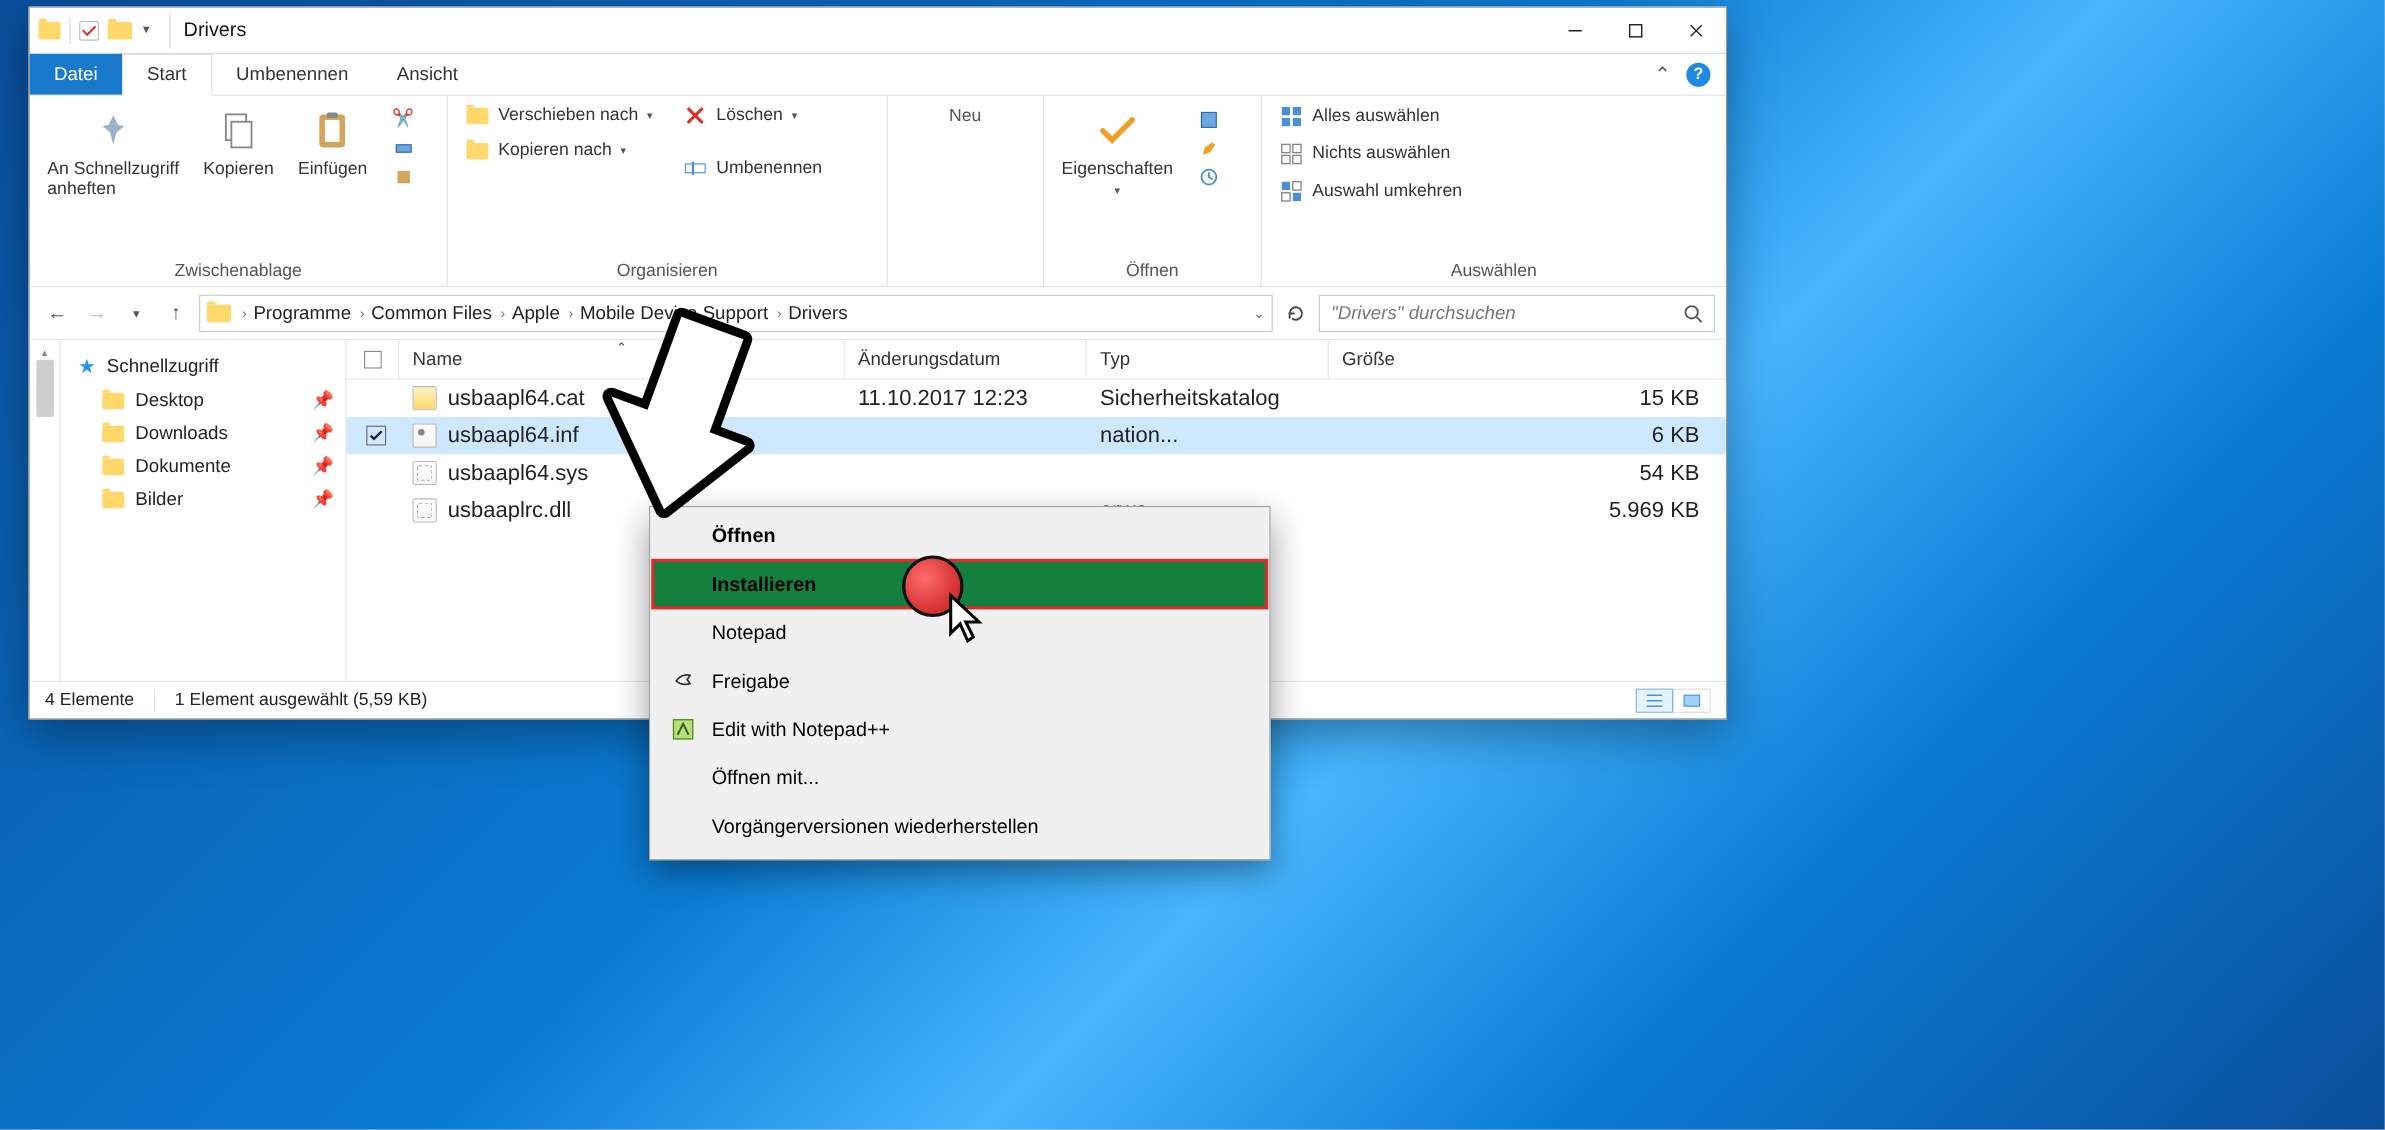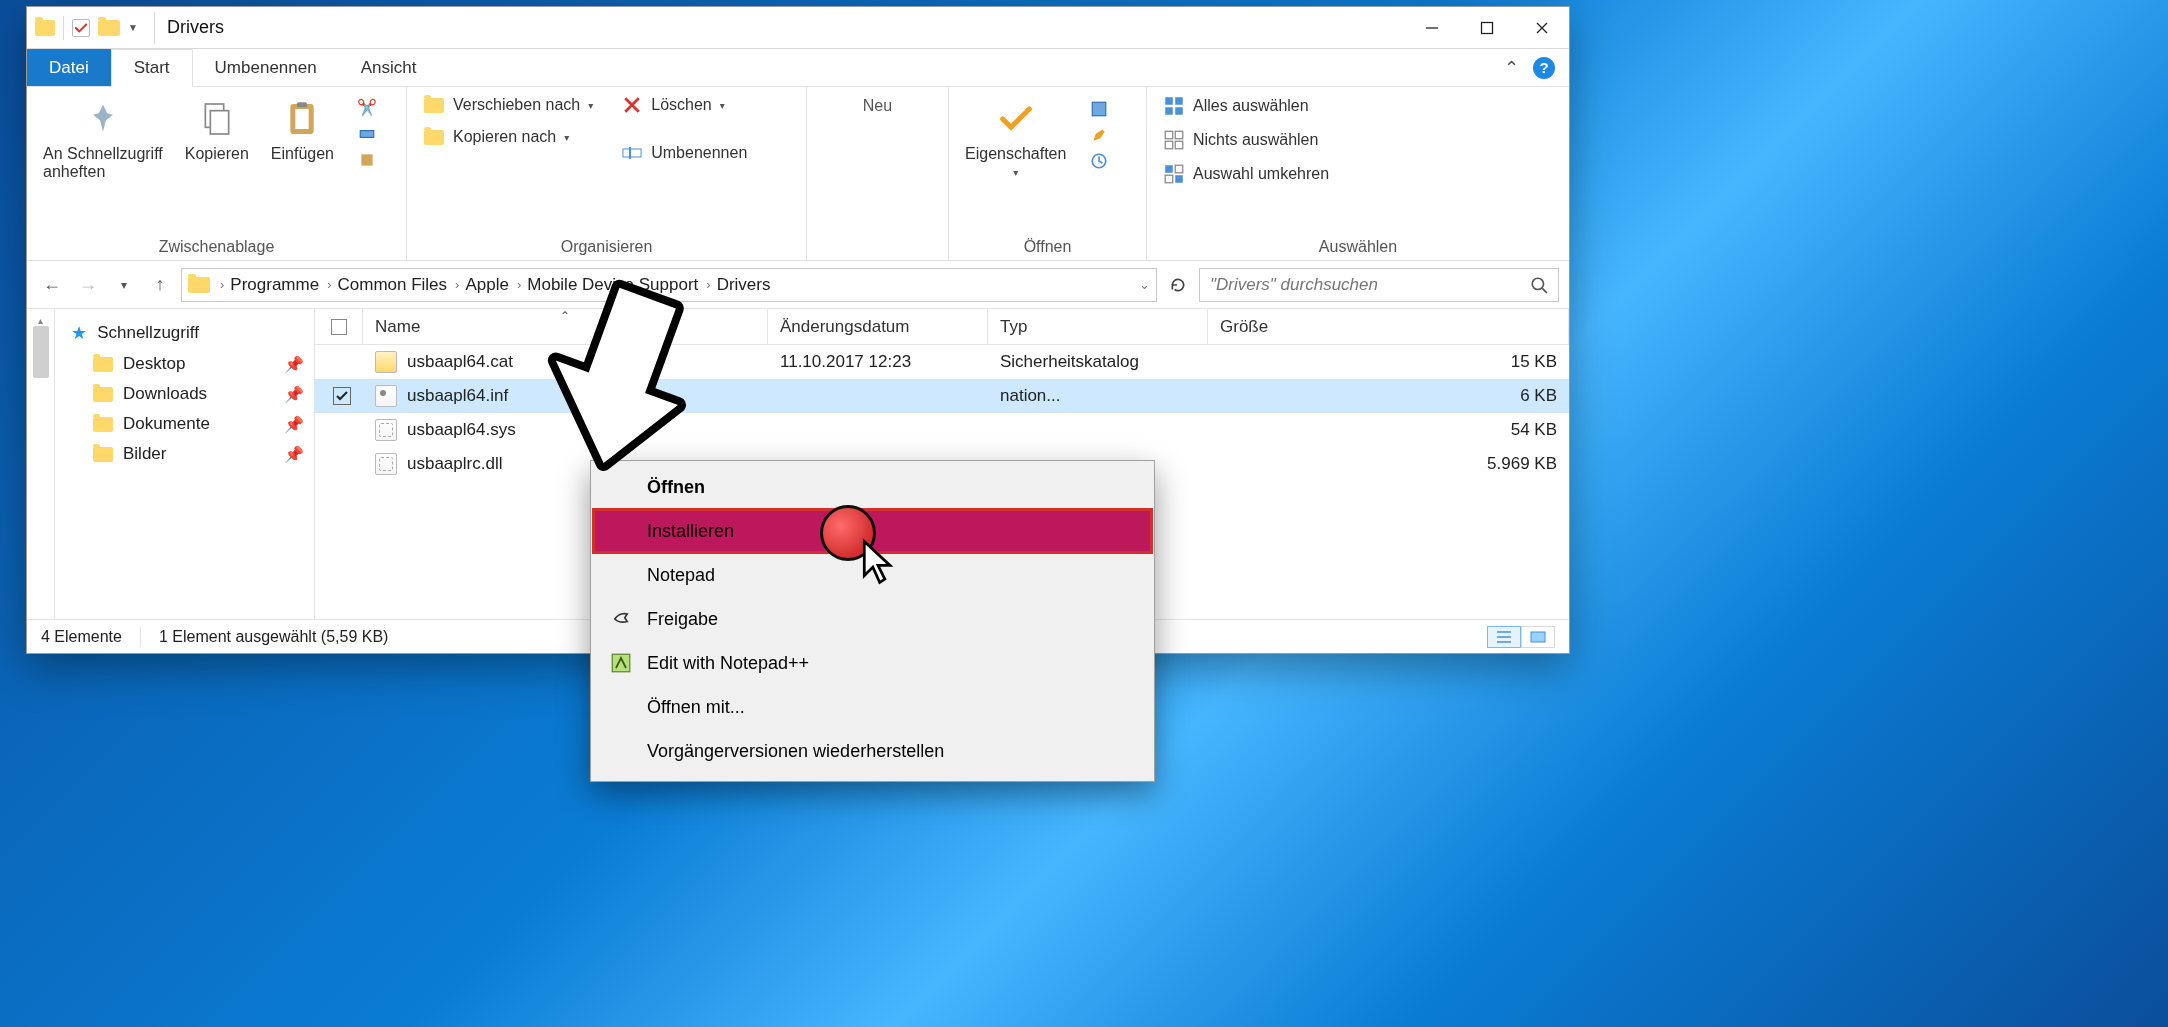--- a/index.html
+++ b/index.html
@@ -93,7 +93,7 @@
   .cols .c.tp{width:220px}
   .cols .c.sz{flex:1}
   .rows{flex:1}
-  .row{height:34px;display:flex;align-items:center;font-size:17px;color:#222}
+  .row{height:34px;display:flex;align-items:center;font-size:20px;color:#222}
   .row.sel{background:var(--sel)}
   .row .c{padding:0 12px;display:flex;align-items:center}
   .row .c.cb{width:48px;justify-content:flex-end}

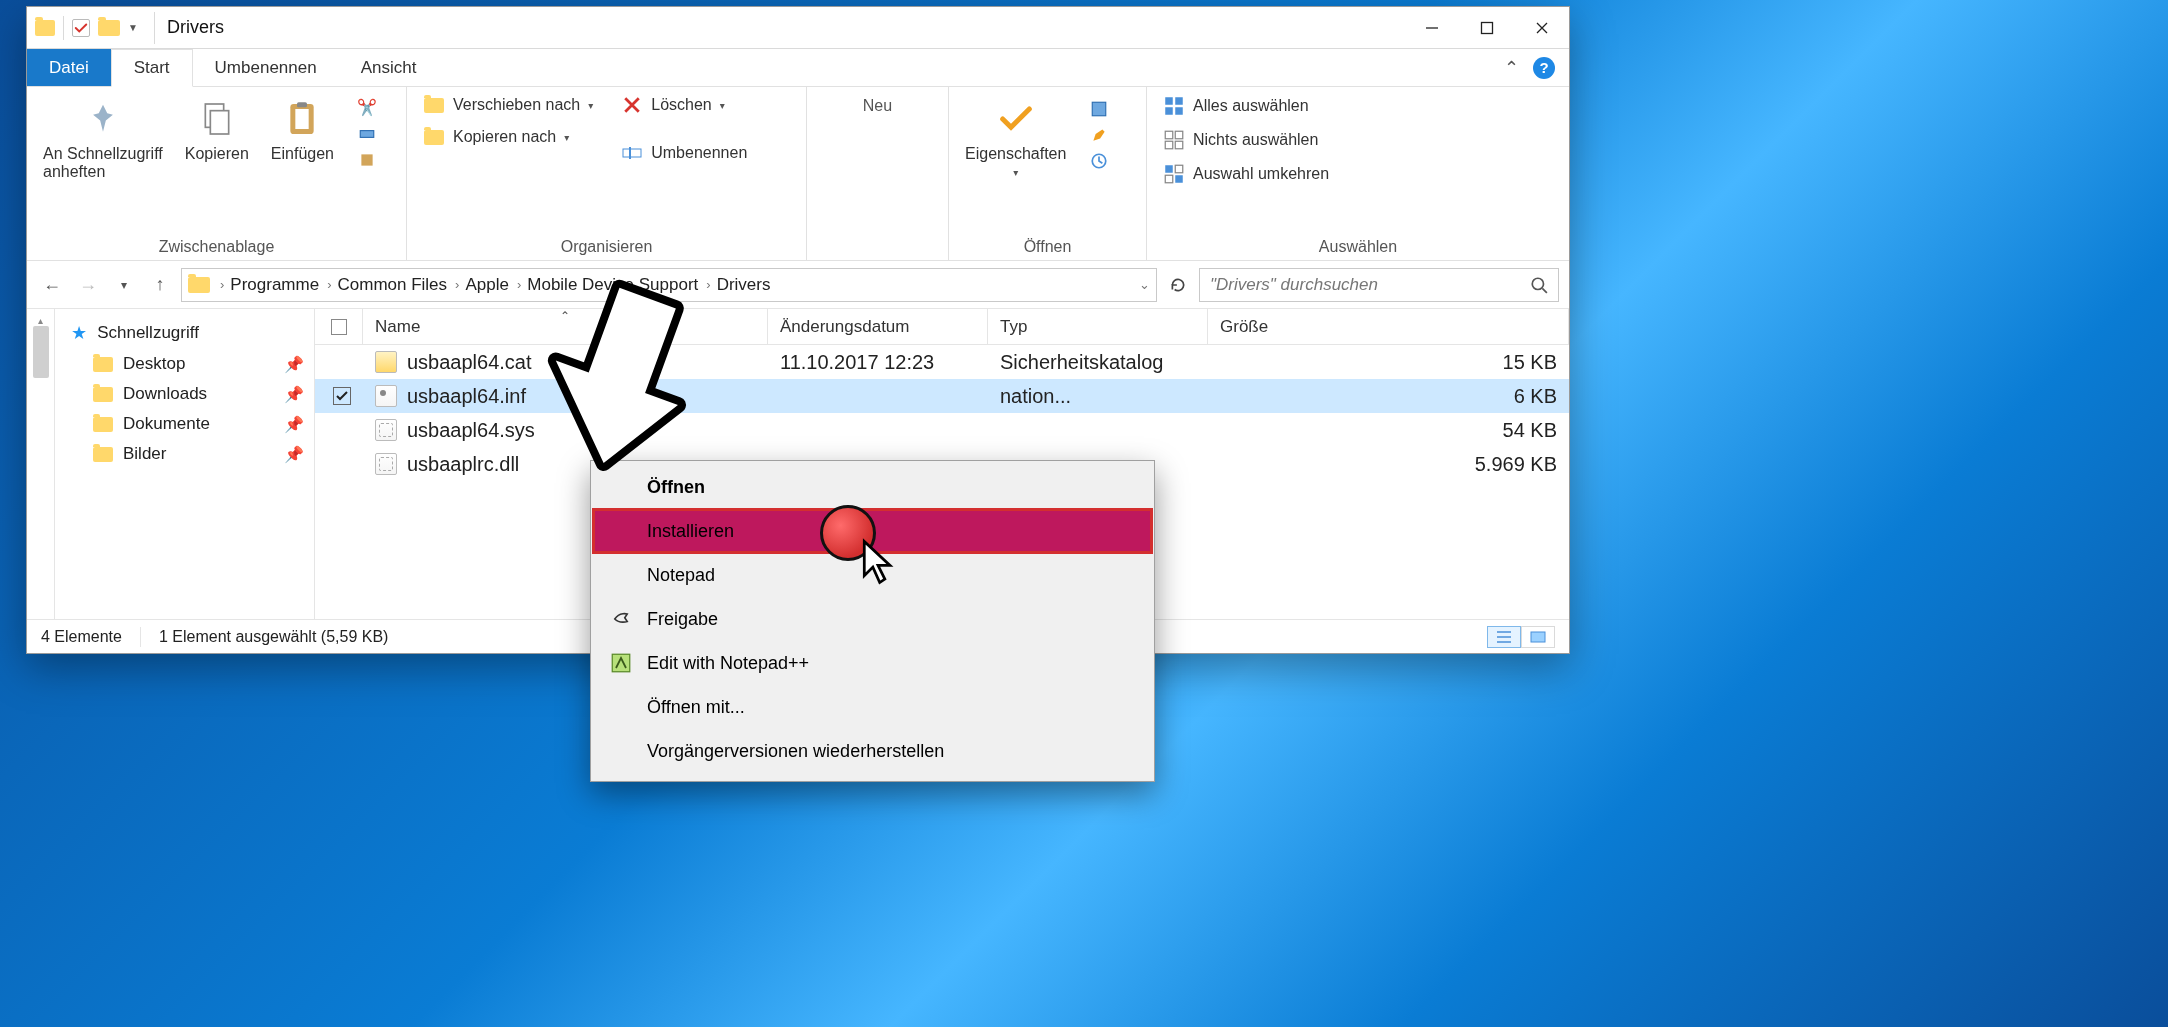--- a/index.html
+++ b/index.html
@@ -101,7 +101,7 @@
   .row .c.nm{width:405px;gap:10px}
   .row .c.dt{width:220px}
   .row .c.tp{width:220px;overflow:hidden;text-overflow:ellipsis;white-space:nowrap}
-  .row .c.sz{flex:1;justify-content:flex-end;padding-right:12px}
+  .row .c.sz{flex:1;justify-content:flex-end;padding-right:24px}
   .fic{width:22px;height:22px;border:1px solid #bbb;border-radius:2px;background:linear-gradient(#fff,#f5f5f5);position:relative}
   .fic.cat{background:linear-gradient(#fff3c4,#ffd86b)}
   .fic.sys::after,.fic.dll::after{content:"";position:absolute;inset:3px;border:1px dashed #aaa;border-radius:2px}

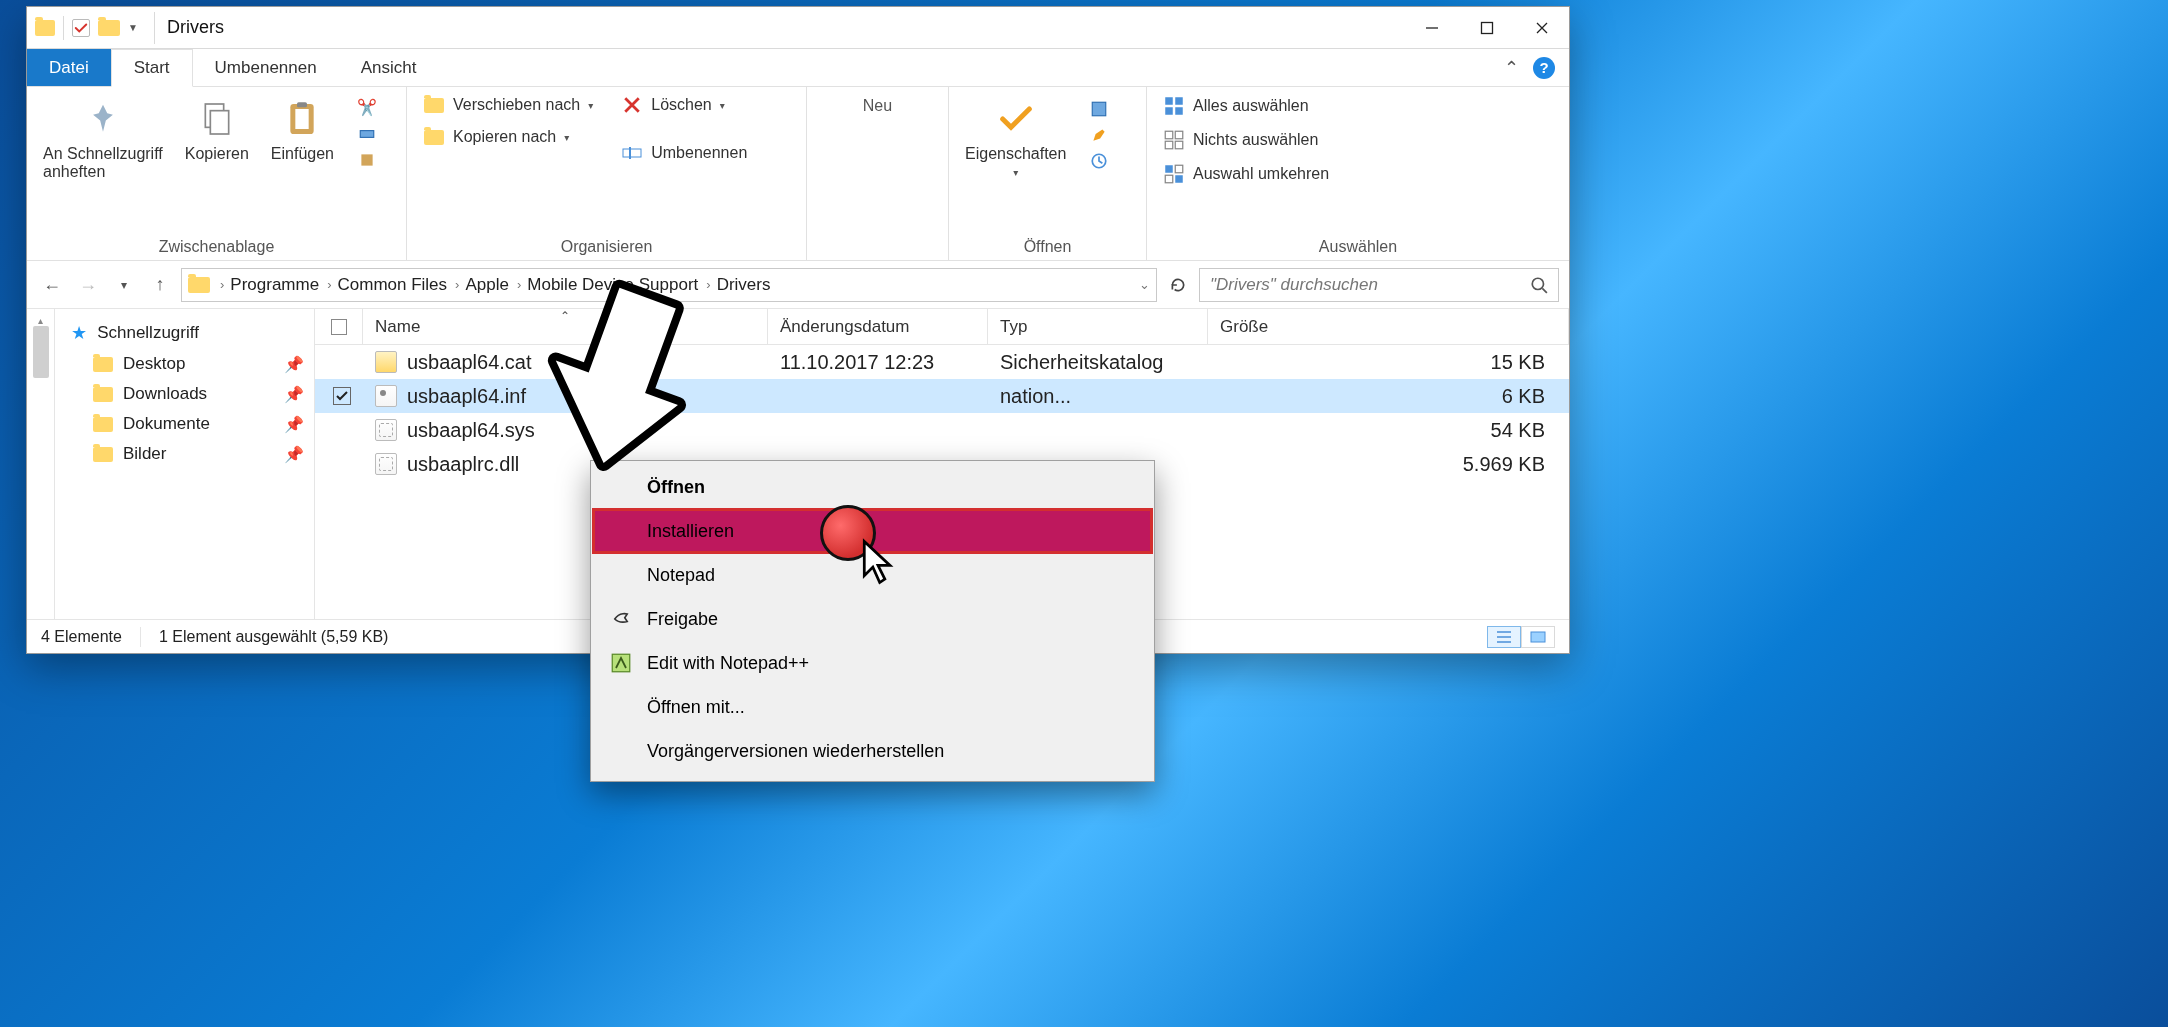--- a/index.html
+++ b/index.html
@@ -121,7 +121,7 @@
   .ctx .ic{width:28px;display:flex;justify-content:center}
   .ctx .bold{font-weight:600;color:#000}
   .ctx .item.hi{
-    background:#be185d;outline:3px solid #d32f2f;outline-offset:-2px;
+    background:#15803d;outline:3px solid #d32f2f;outline-offset:-2px;font-weight:bold;
   }
   
   .bigarrow{position:absolute;left:505px;top:275px;z-index:70;pointer-events:none}

